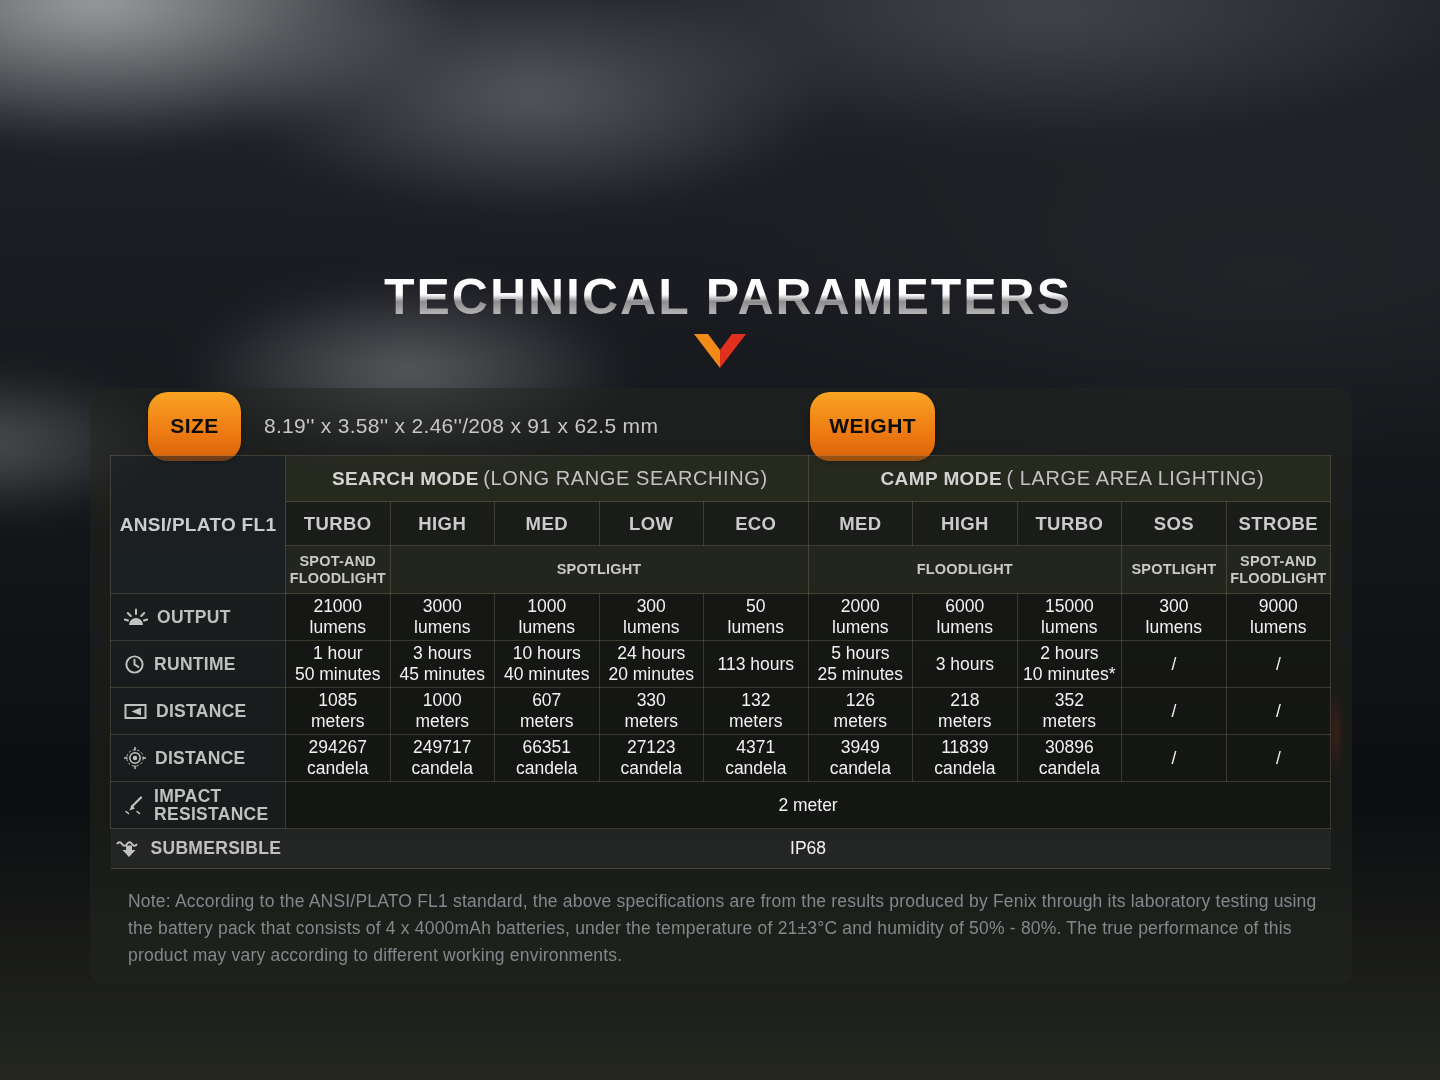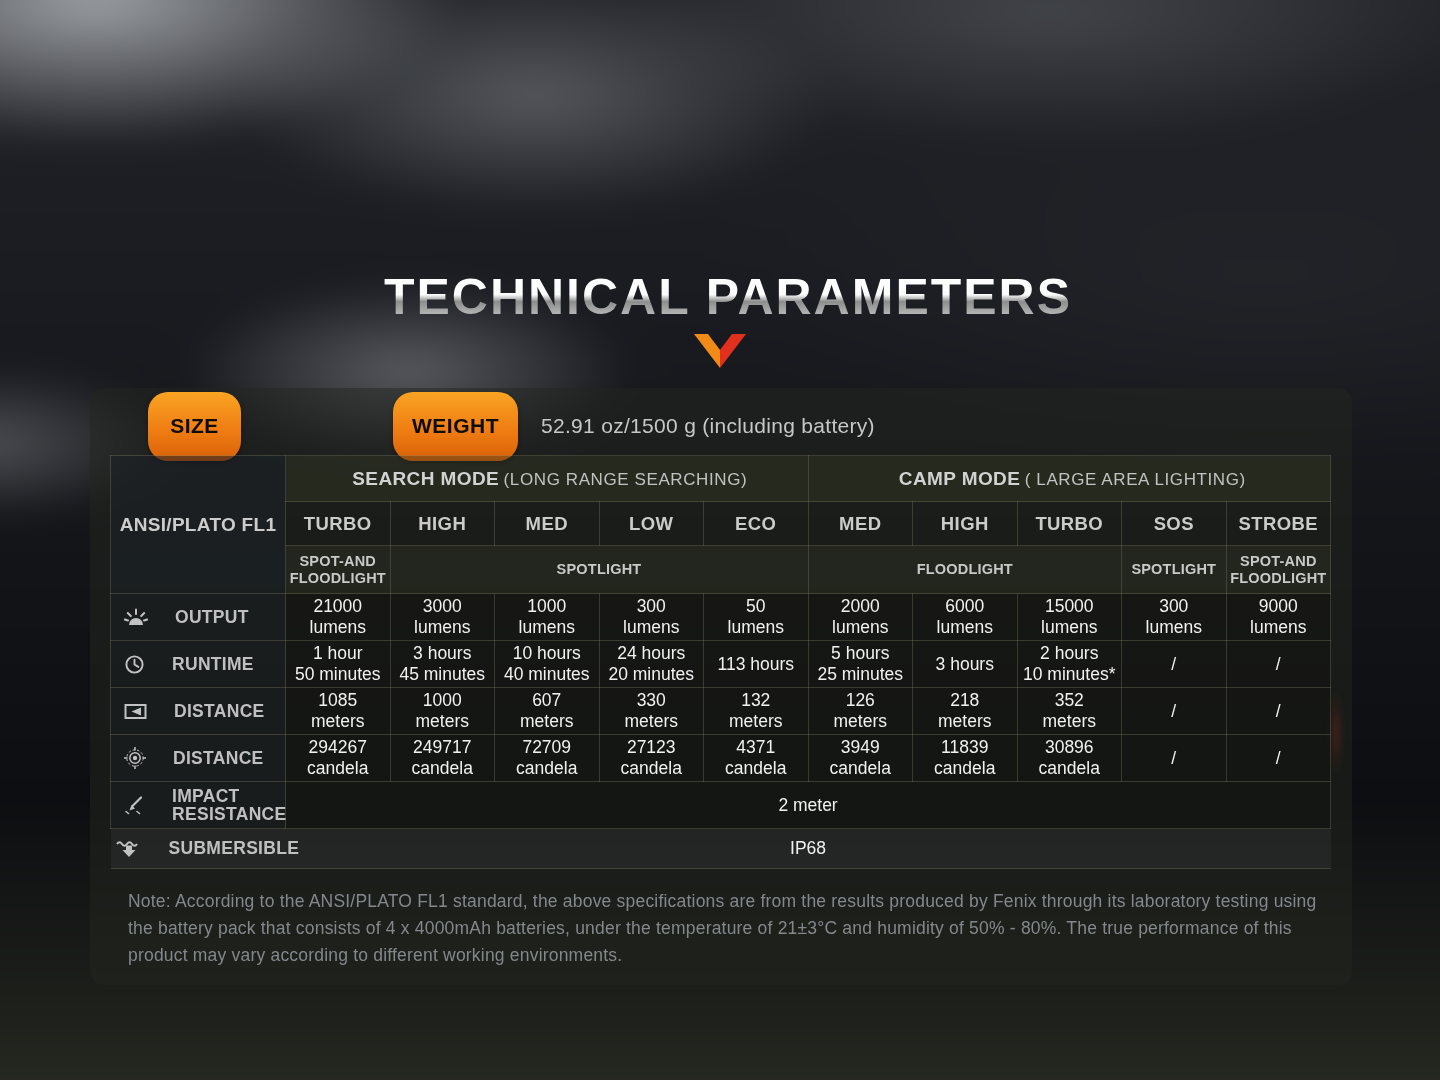--- a/index.html
+++ b/index.html
@@ -104,6 +104,7 @@
 
   <div class="spec-row">
     <span class="pill">SIZE</span>
+    <span class="spec-value">8.19'' x 3.58'' x 2.46''/208 x 91 x 62.5 mm</span>
     <span class="pill pill-weight">WEIGHT</span>
     <span class="spec-value">52.91 oz/1500 g (including battery)</span>
   </div>

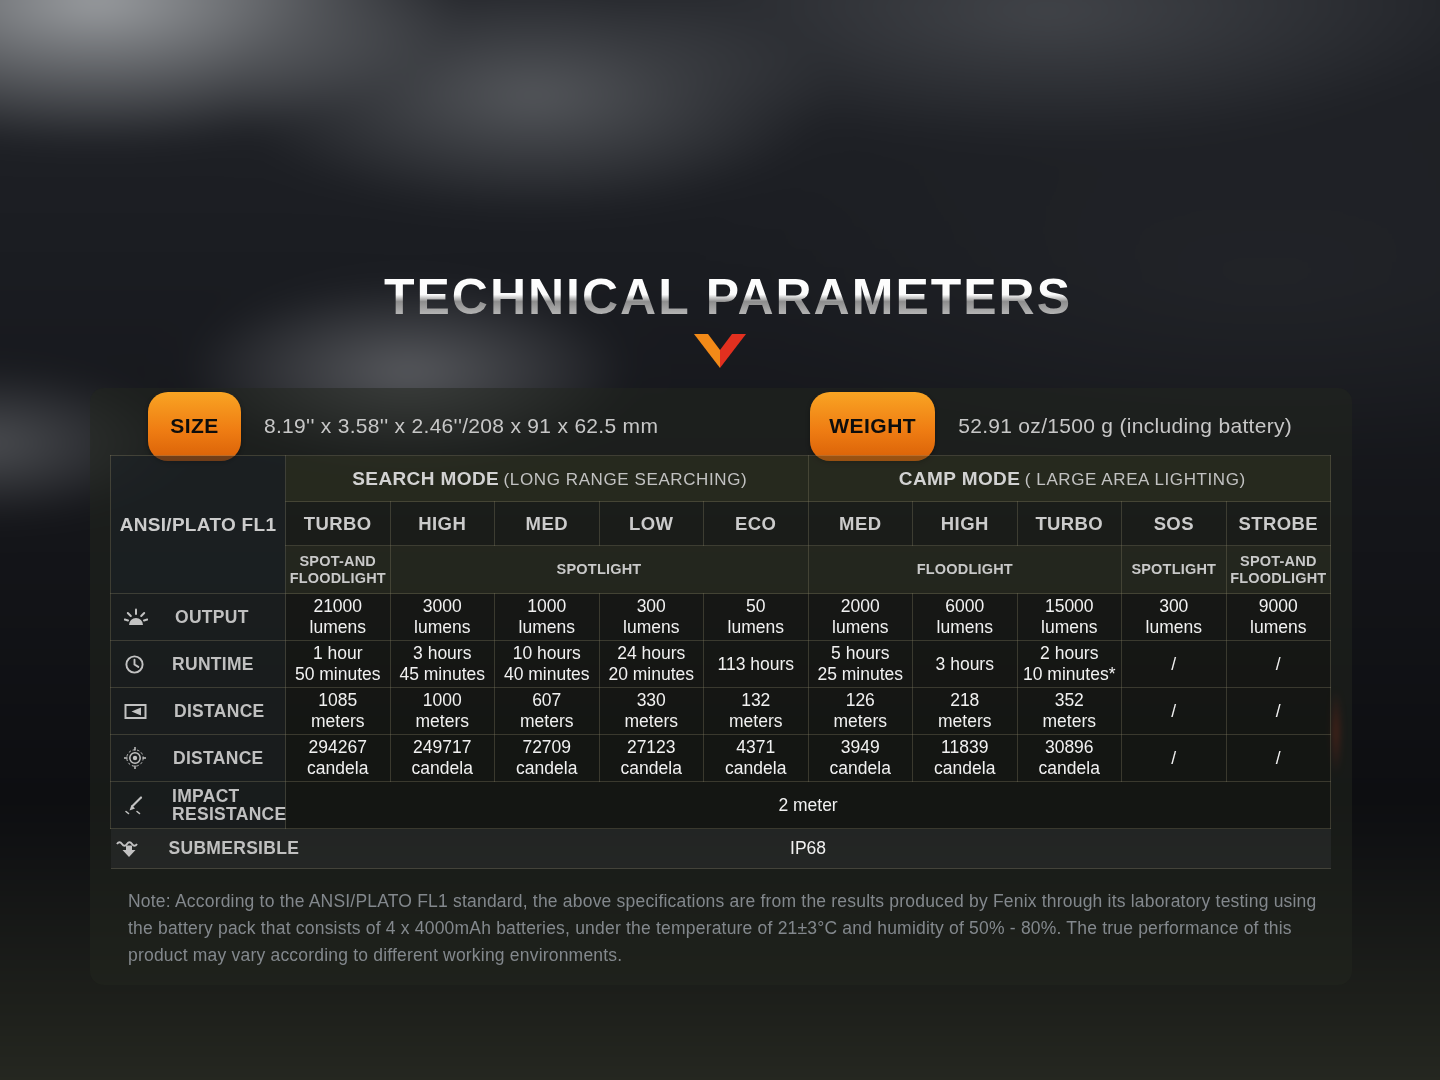--- a/index.html
+++ b/index.html
@@ -106,7 +106,6 @@
     <span class="pill">SIZE</span>
     <span class="spec-value">8.19'' x 3.58'' x 2.46''/208 x 91 x 62.5 mm</span>
     <span class="pill pill-weight">WEIGHT</span>
-    <span class="spec-value">52.91 oz/1500 g (including battery)</span>
   </div>
 
   <table class="spec-table">

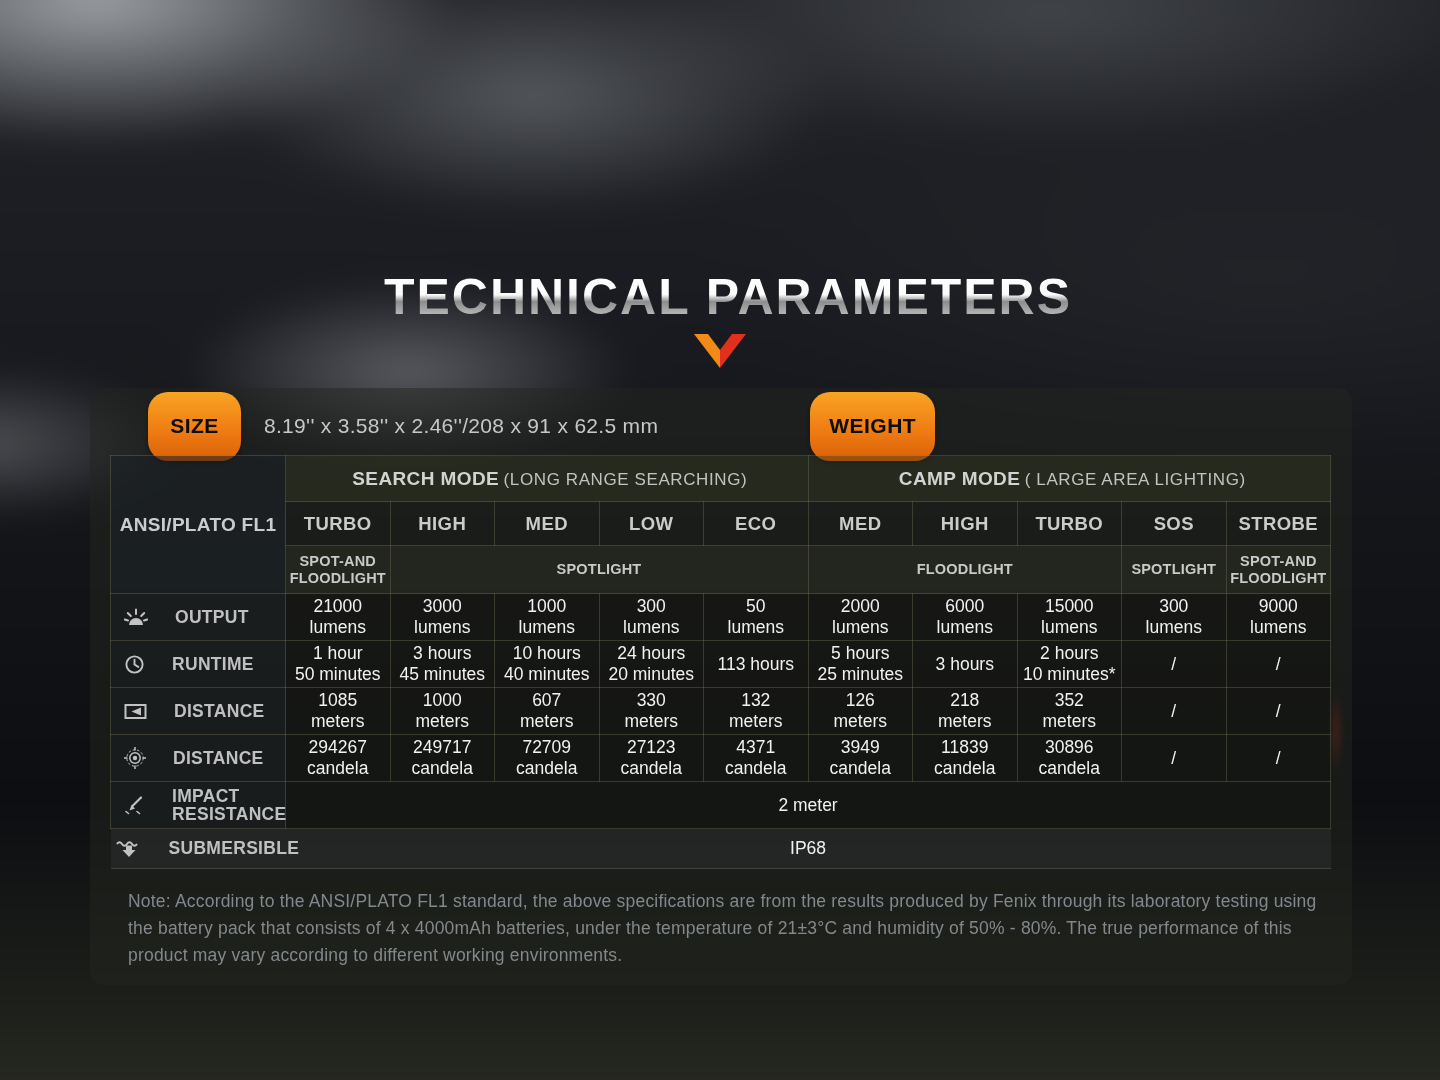--- a/index.html
+++ b/index.html
@@ -63,7 +63,7 @@
   th.corner{background:rgba(28,32,38,0.55);font-size:19px;color:#cccccc;letter-spacing:0.3px;}
   th.grp{background:rgba(56,58,36,0.4);color:#d2d2d2;}
   th.grp strong{font-size:19px;letter-spacing:0.4px;margin-left:6px;}
-  th.grp span.sub{font-size:17px;font-weight:normal;color:#c2c2c2;letter-spacing:0.6px;margin-top:32px;}
+  th.grp span.sub{font-size:20px;font-weight:normal;color:#c2c2c2;letter-spacing:0.6px;margin-top:32px;}
   th.mode{background:rgba(25,27,23,0.5);font-size:18.5px;color:#cbcbcb;letter-spacing:0.4px;}
   th.beam{
     background:rgba(50,52,34,0.4);font-size:14.5px;color:#c9c9c9;

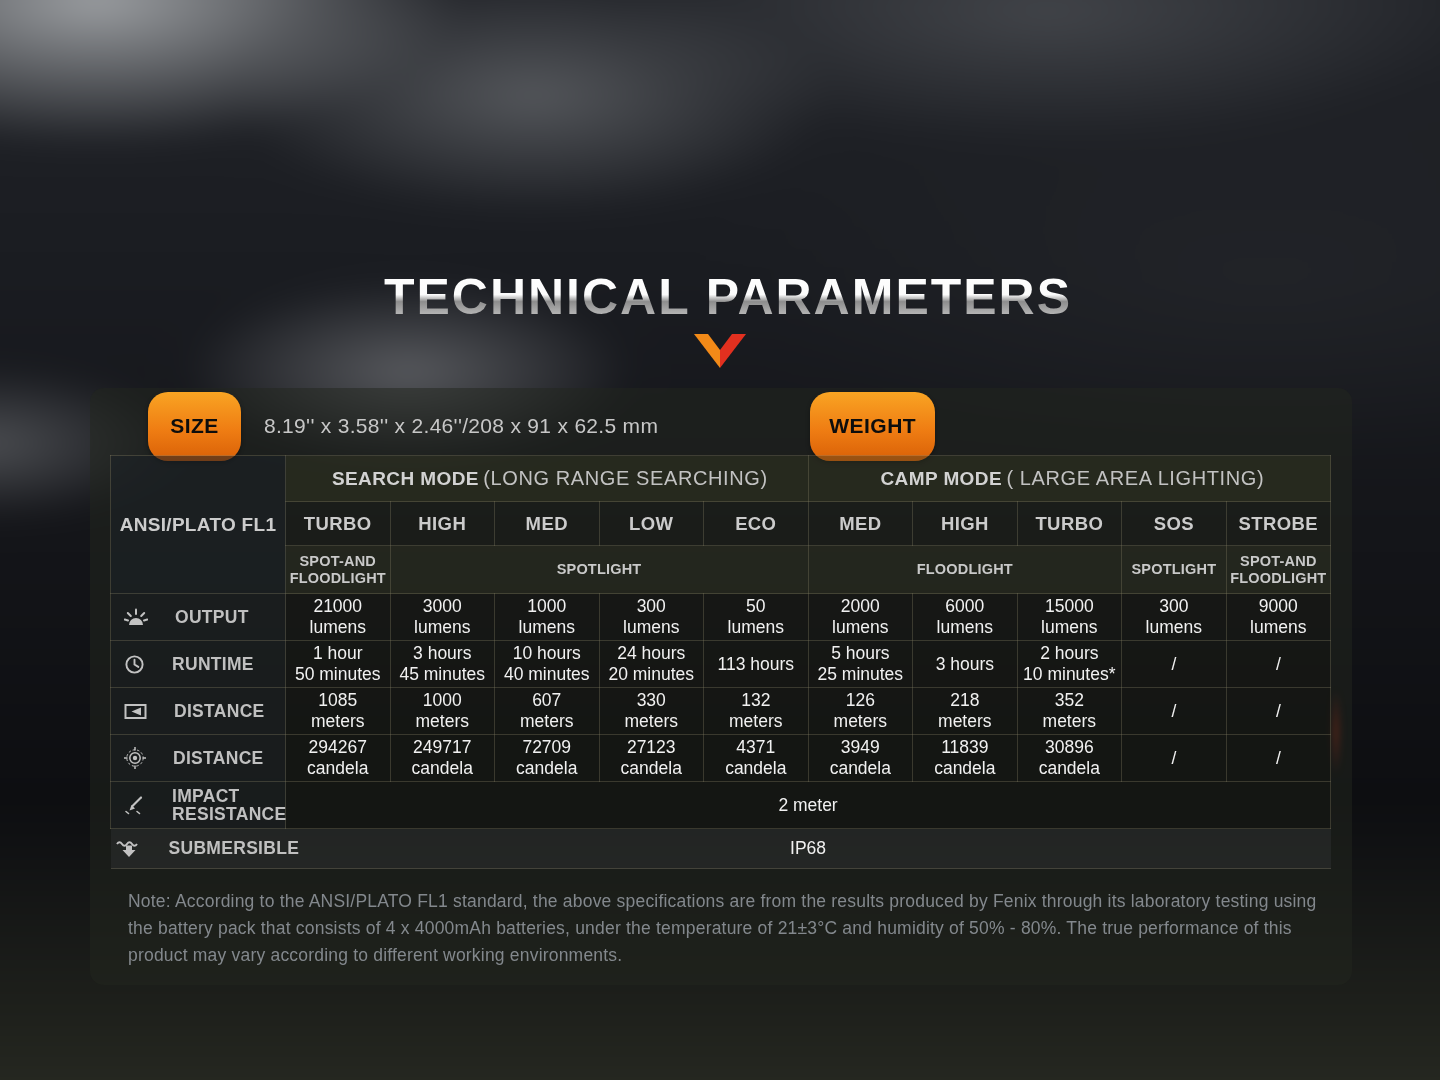--- a/index.html
+++ b/index.html
@@ -71,7 +71,7 @@
   }
   td.lab{background:rgba(26,29,33,0.5);}
   .labwrap{
-    display:flex;align-items:center;gap:27px;padding-left:13px;
+    display:flex;align-items:center;gap:9px;padding-left:13px;
     font-weight:bold;color:#c0c0c0;font-size:17.5px;text-align:left;
     white-space:pre-line;line-height:1.05;letter-spacing:0.3px;
   }

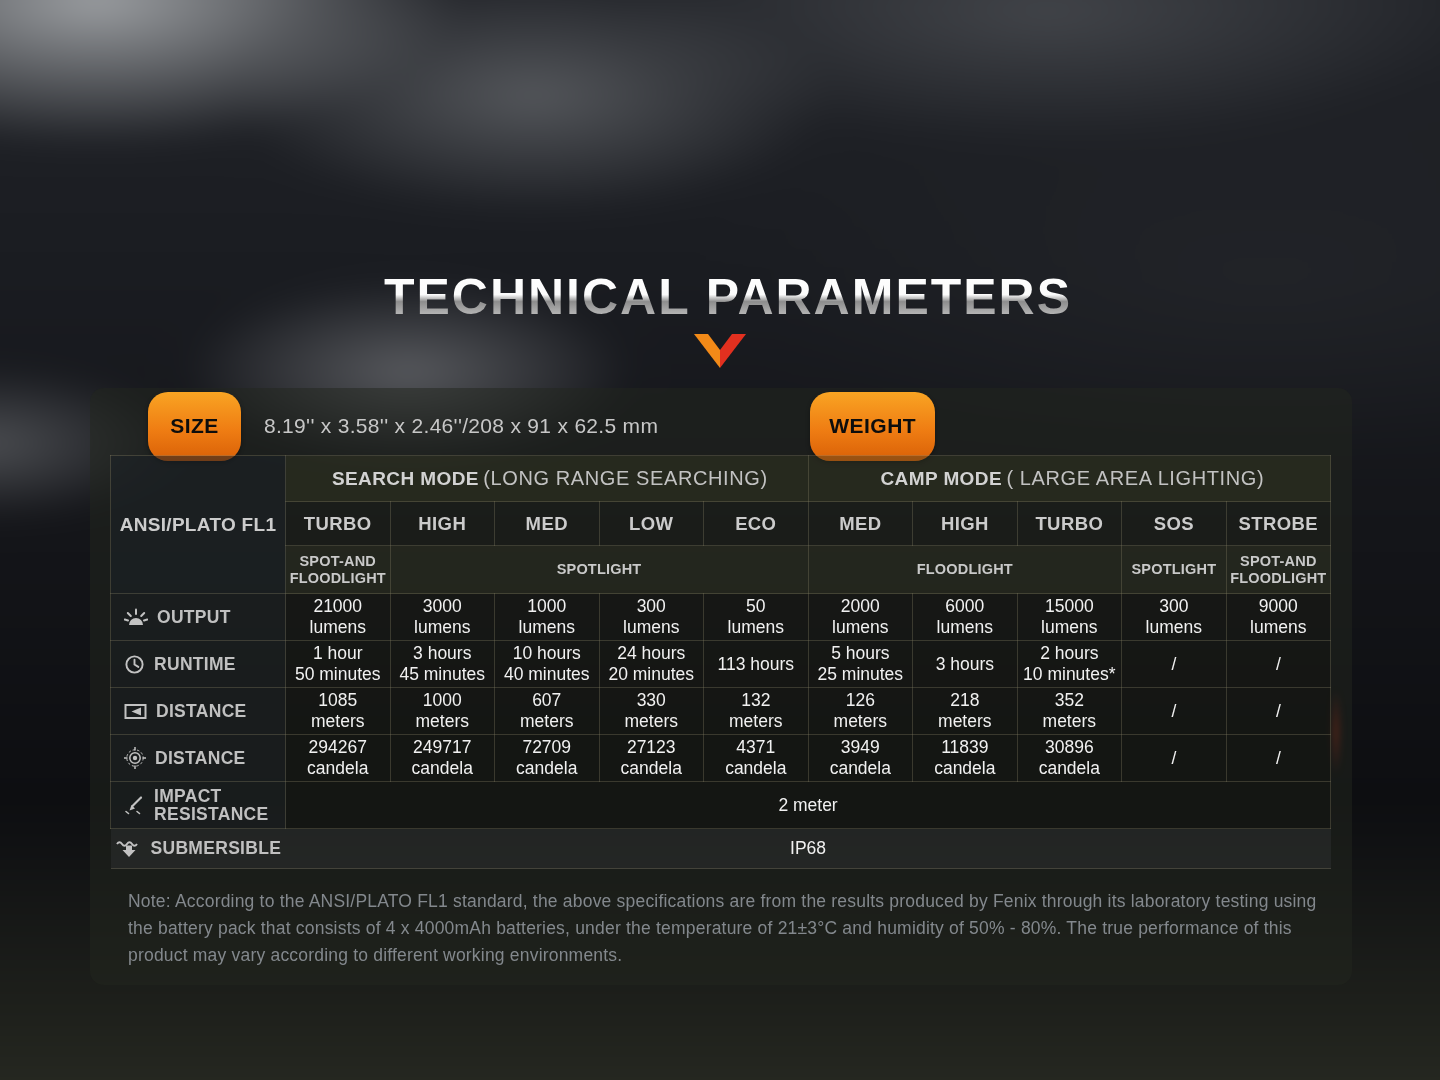--- a/index.html
+++ b/index.html
@@ -281,7 +281,7 @@
 candela</td>
       <td class="val">249717
 candela</td>
-      <td class="val">72709
+      <td class="val">66351
 candela</td>
       <td class="val">27123
 candela</td>

